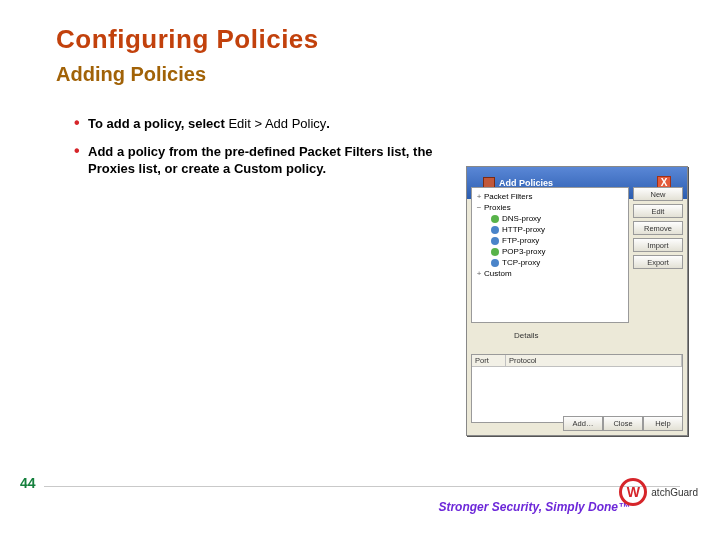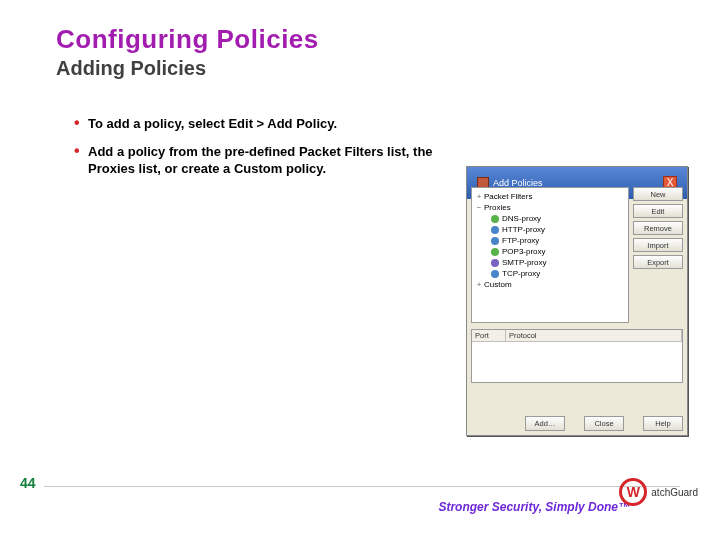--- a/index.html
+++ b/index.html
@@ -10,7 +10,7 @@
   }
   .slide { width: 100%; height: 100%; position: relative; }
   .title-block { position: absolute; left: 56px; top: 24px; }
-  .title { font-size: 26px; font-weight: 900; letter-spacing: 0.5px; color: #a21caf; }
+  .title { font-size: 26px; font-weight: 900; letter-spacing: 0.5px; color: #c2410c; }
   .subtitle { font-size: 20px; font-weight: 900; color: #404040; margin-top: 2px; }
   .bullets { position: absolute; left: 74px; top: 115px; width: 380px; }
   .bullet { position: relative; padding-left: 14px; font-size: 13px; line-height: 1.35; margin-bottom: 10px; font-weight: bold; color: #000; }

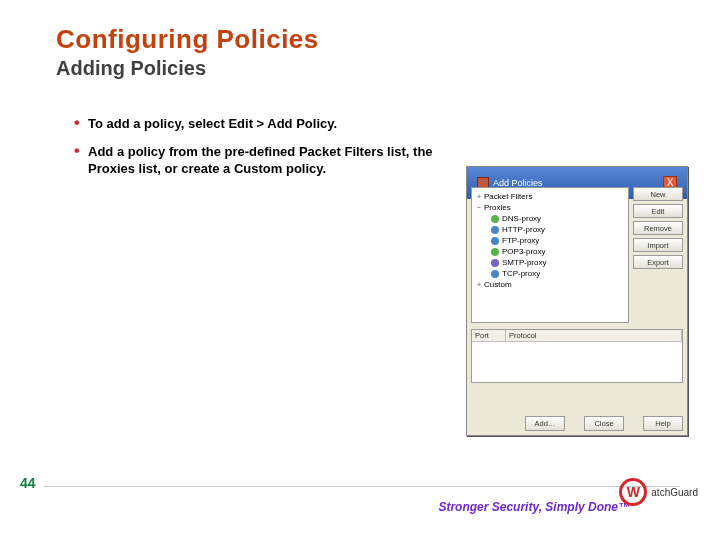--- a/index.html
+++ b/index.html
@@ -11,7 +11,7 @@
   .slide { width: 100%; height: 100%; position: relative; }
   .title-block { position: absolute; left: 56px; top: 24px; }
   .title { font-size: 26px; font-weight: 900; letter-spacing: 0.5px; color: #c2410c; }
-  .subtitle { font-size: 20px; font-weight: 900; color: #404040; margin-top: 2px; }
+  .subtitle { font-size: 20px; font-weight: 900; color: #a16207; margin-top: 8px; }
   .bullets { position: absolute; left: 74px; top: 115px; width: 380px; }
   .bullet { position: relative; padding-left: 14px; font-size: 13px; line-height: 1.35; margin-bottom: 10px; font-weight: bold; color: #000; }
   .bullet::before { content: "•"; position: absolute; left: 0; top: -3px; color: #d6252a; font-size: 16px; }

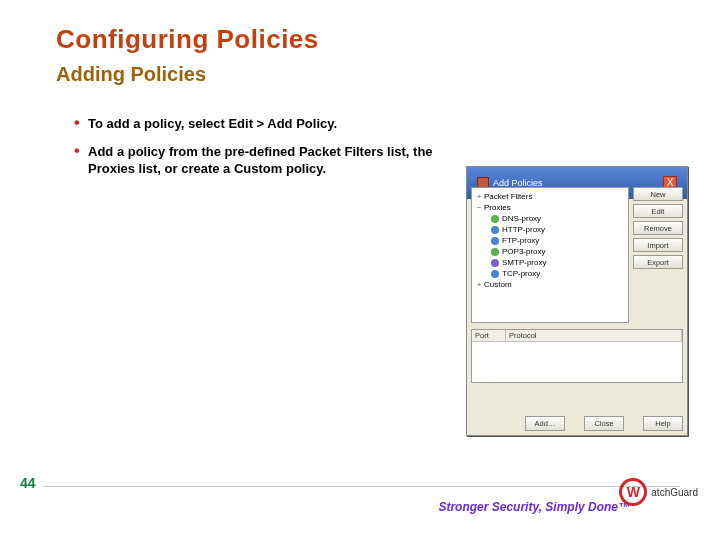--- a/index.html
+++ b/index.html
@@ -93,7 +93,7 @@
 
   <div class="bullets">
     <div class="bullet">
-      <span>To add a policy, select </span><span style="font-weight:700">Edit &gt; Add Policy</span><span>.</span>
+      <span>To add a policy, select </span><span style="font-weight:400">Edit &gt; Add Policy</span><span>.</span>
     </div>
     <div class="bullet">
       <span>Add a policy from the pre-defined Packet Filters list, the Proxies list, or create a Custom policy.</span>

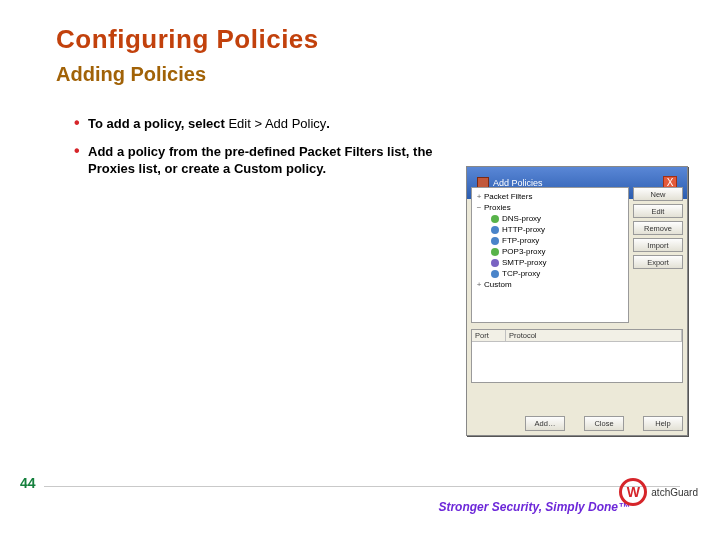--- a/index.html
+++ b/index.html
@@ -24,8 +24,8 @@
   }
   .titlebar {
     height: 32px; background: linear-gradient(#5a87d6,#2b5db0);
-    display: flex; align-items: center; padding: 0 10px;
-    color: #fff; font-size: 9px; font-weight: normal;
+    display: flex; align-items: center; padding: 0 16px;
+    color: #fff; font-size: 9px; font-weight: bold;
   }
   .titlebar .tb-icon { width: 12px; height: 12px; background: #c1583b; border: 1px solid #7a2a14; margin-right: 4px; }
   .titlebar .tb-title { flex: 1; }

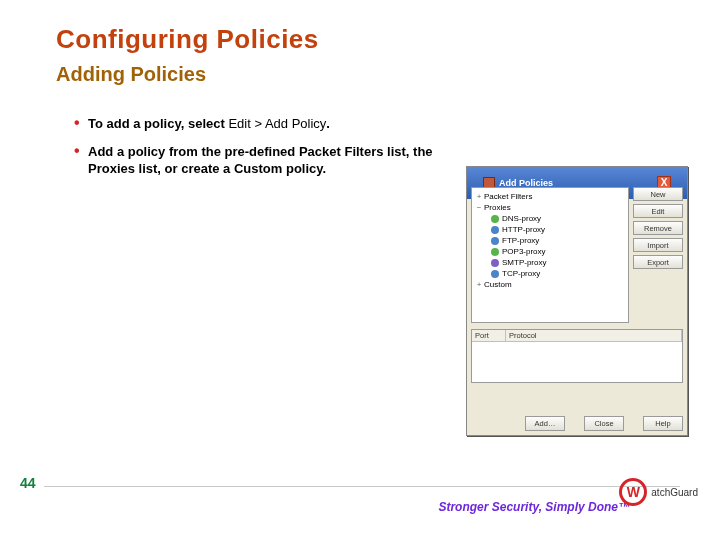--- a/index.html
+++ b/index.html
@@ -133,10 +133,6 @@
             <span class="lbl">POP3-proxy</span>
           </div>
         <div class="tree-row" style="padding-left:14px">
-            <span class="ic ic-purple"></span>
-            <span class="lbl">SMTP-proxy</span>
-          </div>
-        <div class="tree-row" style="padding-left:14px">
             <span class="ic ic-blue"></span>
             <span class="lbl">TCP-proxy</span>
           </div>

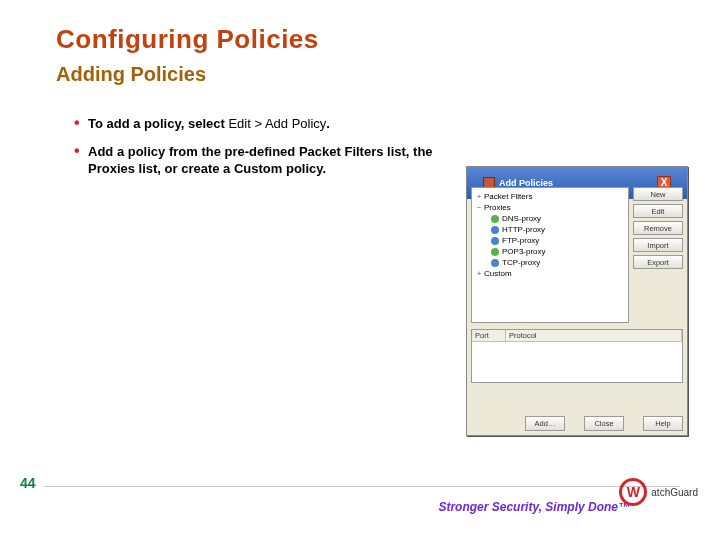--- a/index.html
+++ b/index.html
@@ -56,7 +56,7 @@
     position: absolute; left: 0; top: 144px; font-size: 8px; color: #333; padding-left: 43px;
   }
   .details-box {
-    position: absolute; left: 0; top: 142px; right: 0; height: 54px;
+    position: absolute; left: 0; top: 167px; right: 0; height: 69px;
     background: #fff; border: 1px solid #9a9a9a;
   }
   .details-hdr {

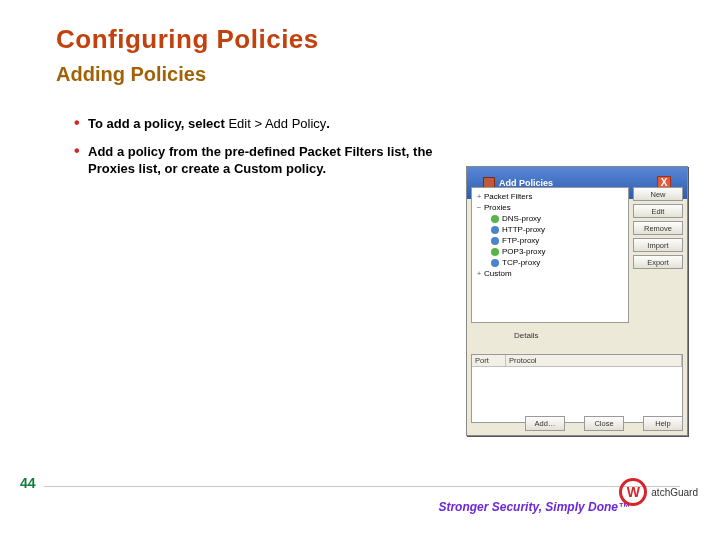--- a/index.html
+++ b/index.html
@@ -67,7 +67,7 @@
   .details-hdr .col.port { width: 34px; }
   .details-hdr .col.proto { flex: 1; }
   .bottom-btns {
-    position: absolute; right: 0; bottom: 0; display: flex; gap: 19px;
+    position: absolute; right: 0; bottom: 0; display: flex; gap: 0;
   }
   .bottom-btns .winbtn { width: 40px; height: 15px; }
 

